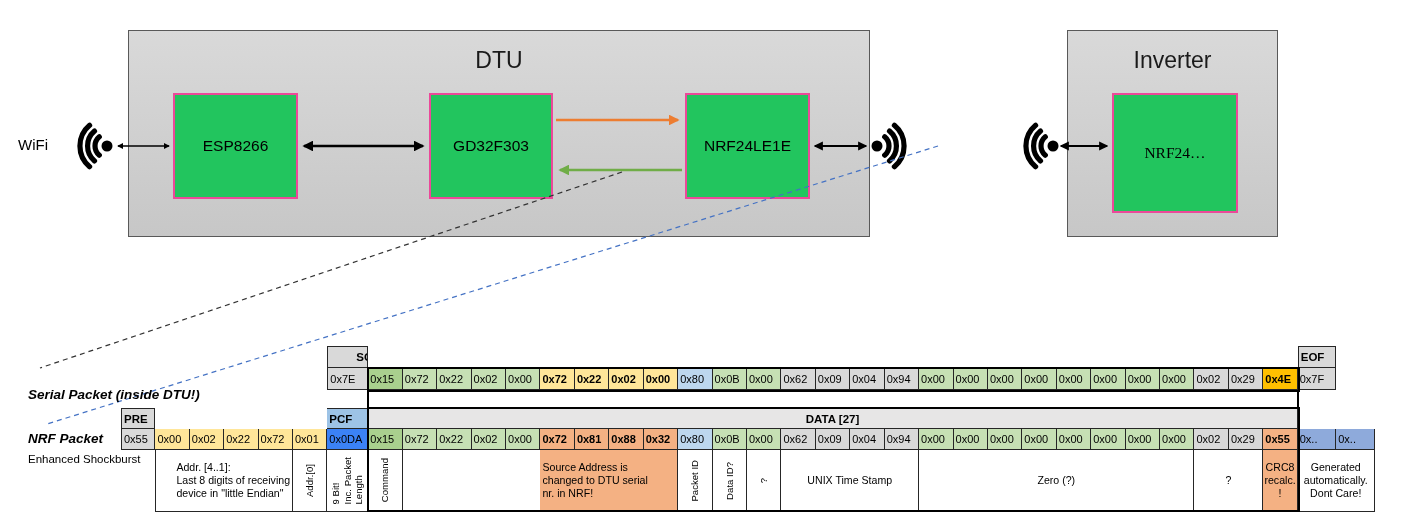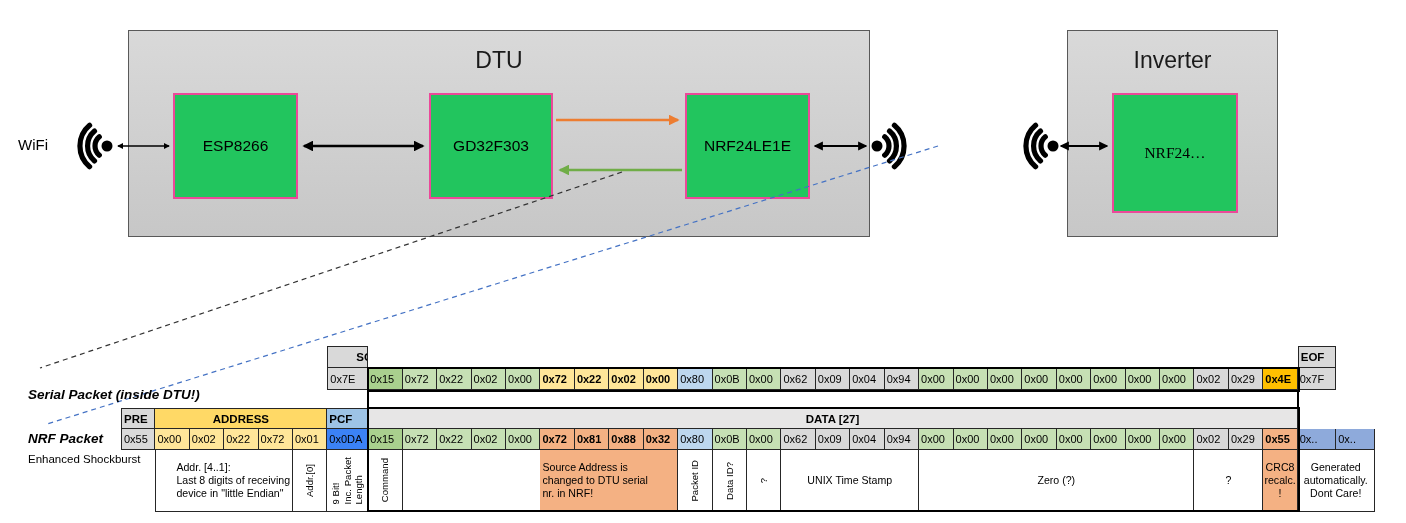--- a/index.html
+++ b/index.html
@@ -144,7 +144,6 @@
       <div class="cell hdr bt bl" style="grid-area: 1 / 35 / auto / span 1; background: rgb(217, 217, 217);">EOF</div>
       <div class="cell" style="grid-area: 2 / 35 / auto / span 1; background: rgb(217, 217, 217);">0x7F</div>
       <div class="cell hdr bt bl" style="grid-area: 4 / 1 / auto / span 1; background: rgb(217, 217, 217);">PRE</div>
-      <div class="cell hdr bt center" style="grid-area: 4 / 2 / auto / span 5; background: rgb(255, 217, 102);">ADDRESS</div>
       <div class="cell hdr bt" style="grid-area: 4 / 7 / auto / span 1; background: rgb(157, 195, 230);">PCF</div>
       <div class="cell hdr bt center" style="grid-area: 4 / 8 / auto / span 27; background: rgb(231, 230, 230);">DATA [27]</div>
       <div class="cell hdr bt center" style="grid-area: 4 / 35 / auto / span 2; background: rgb(142, 170, 219); margin-top: 22px;">NRF CRC</div>

